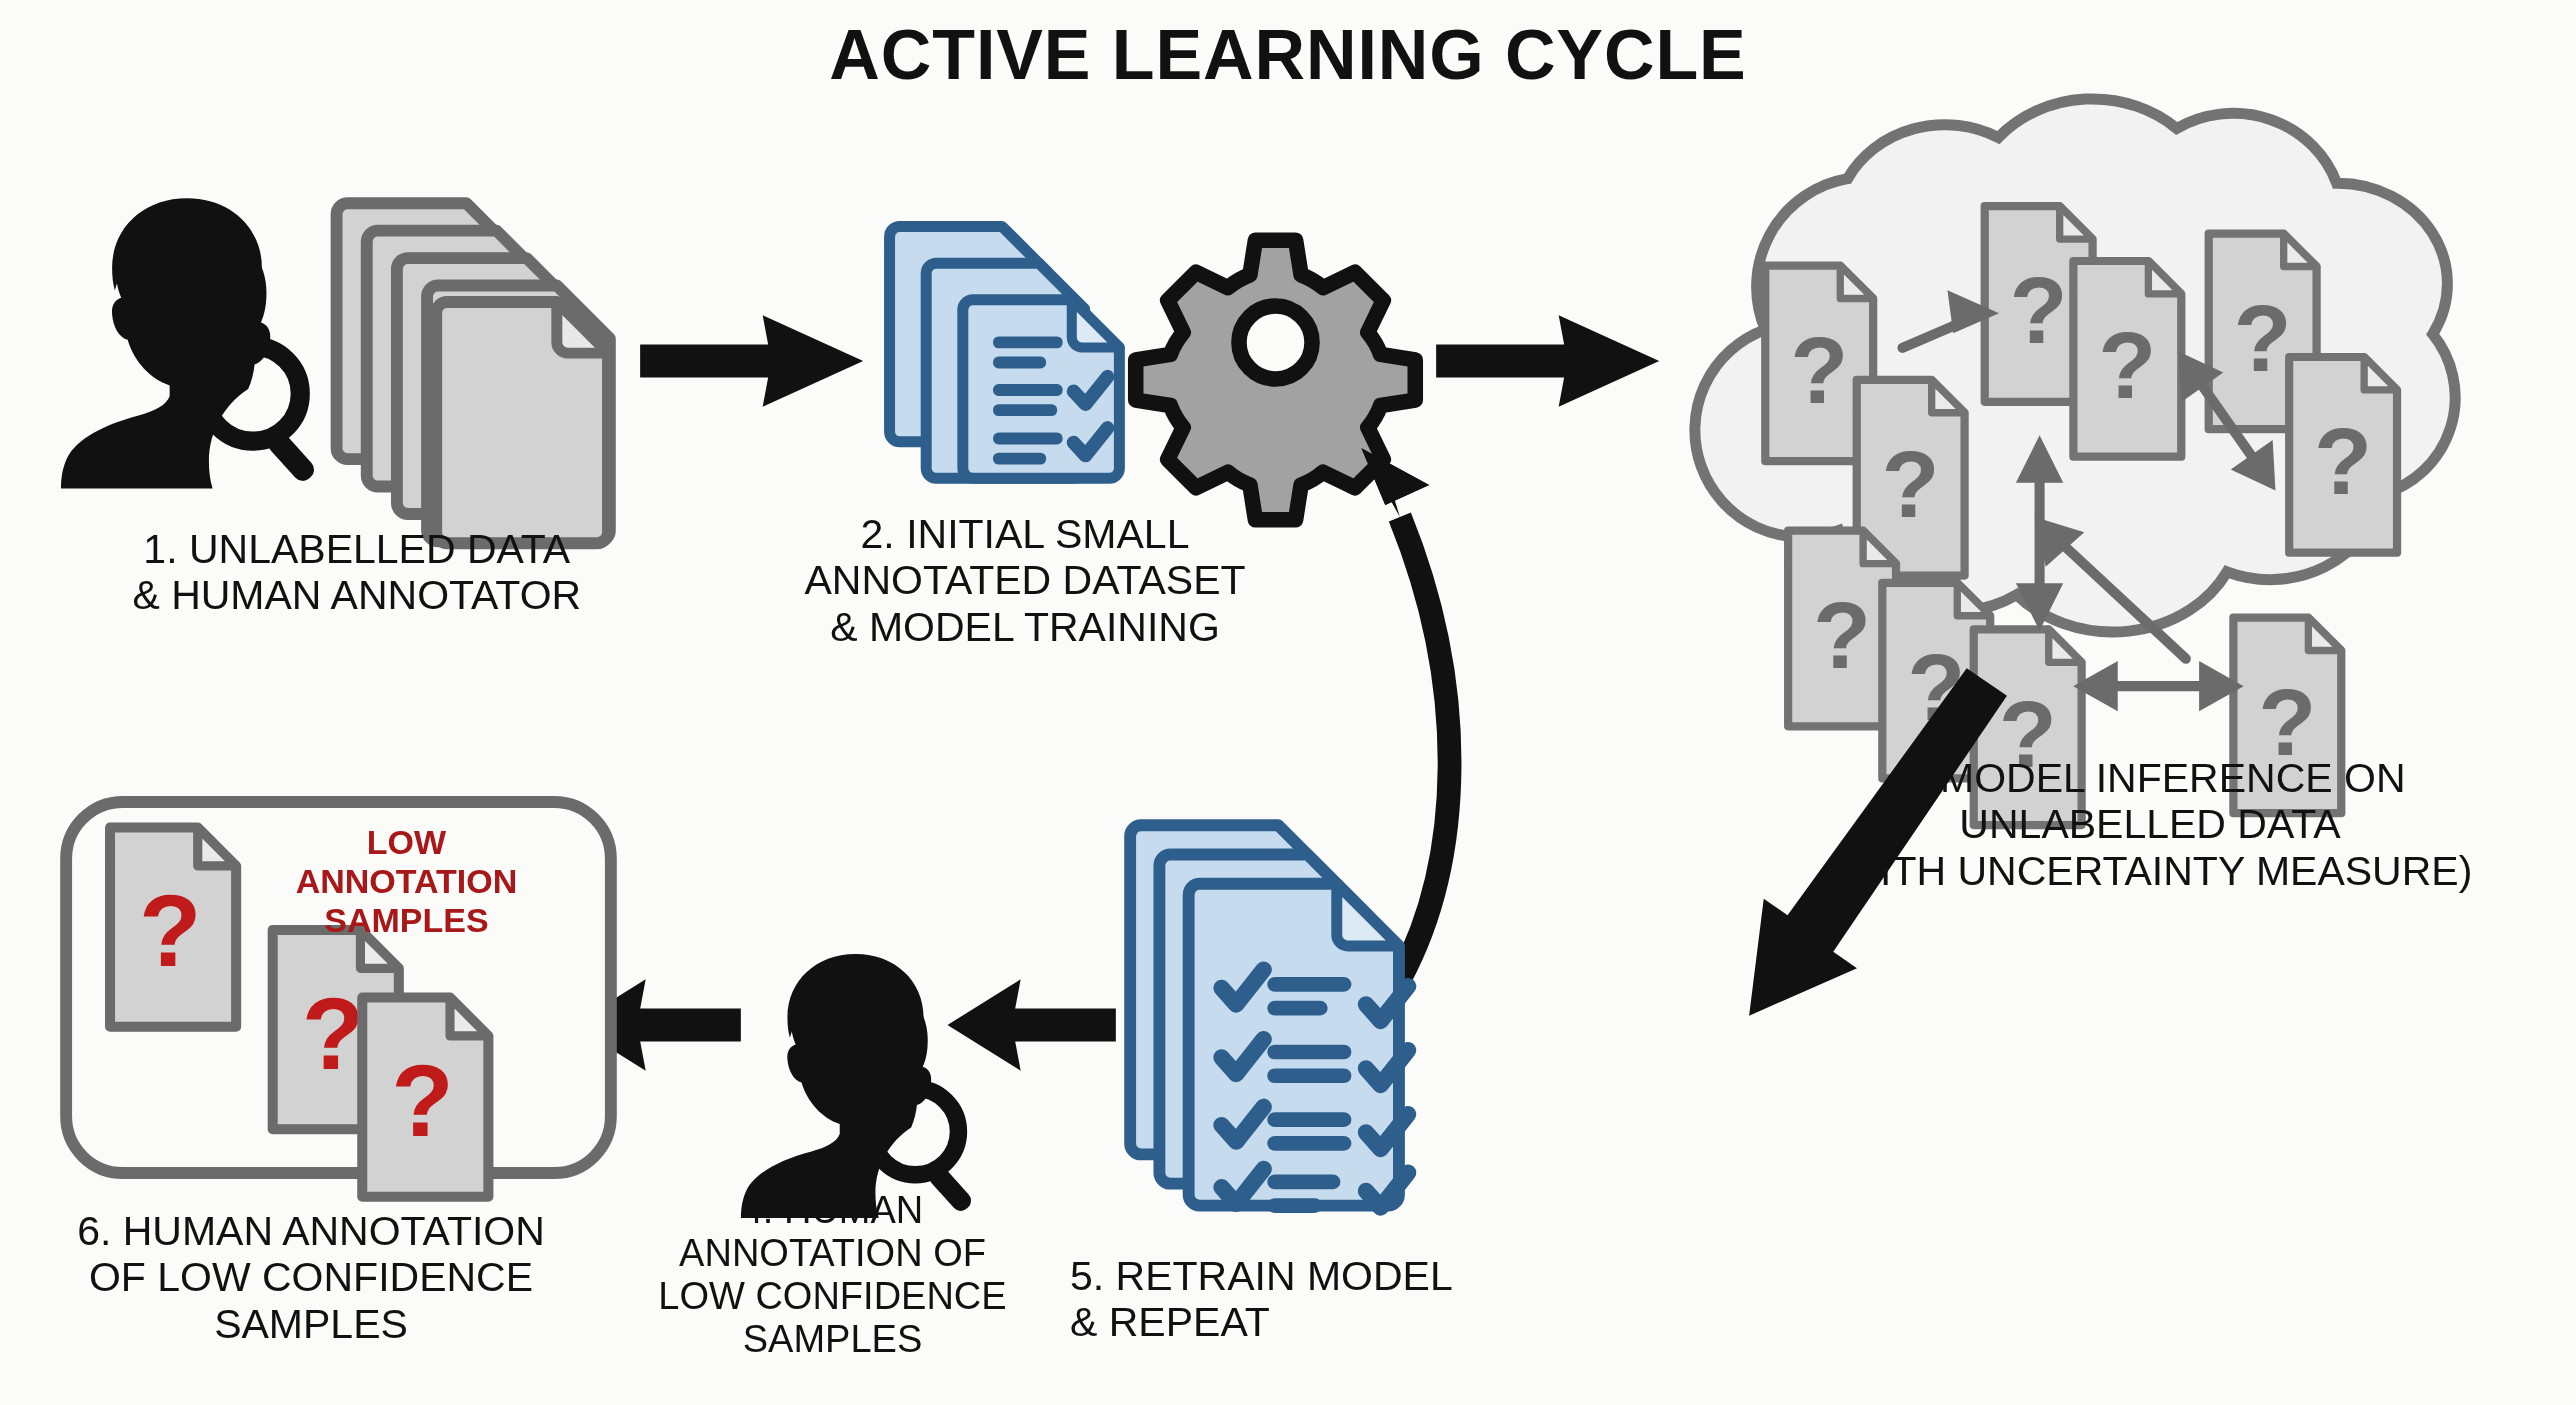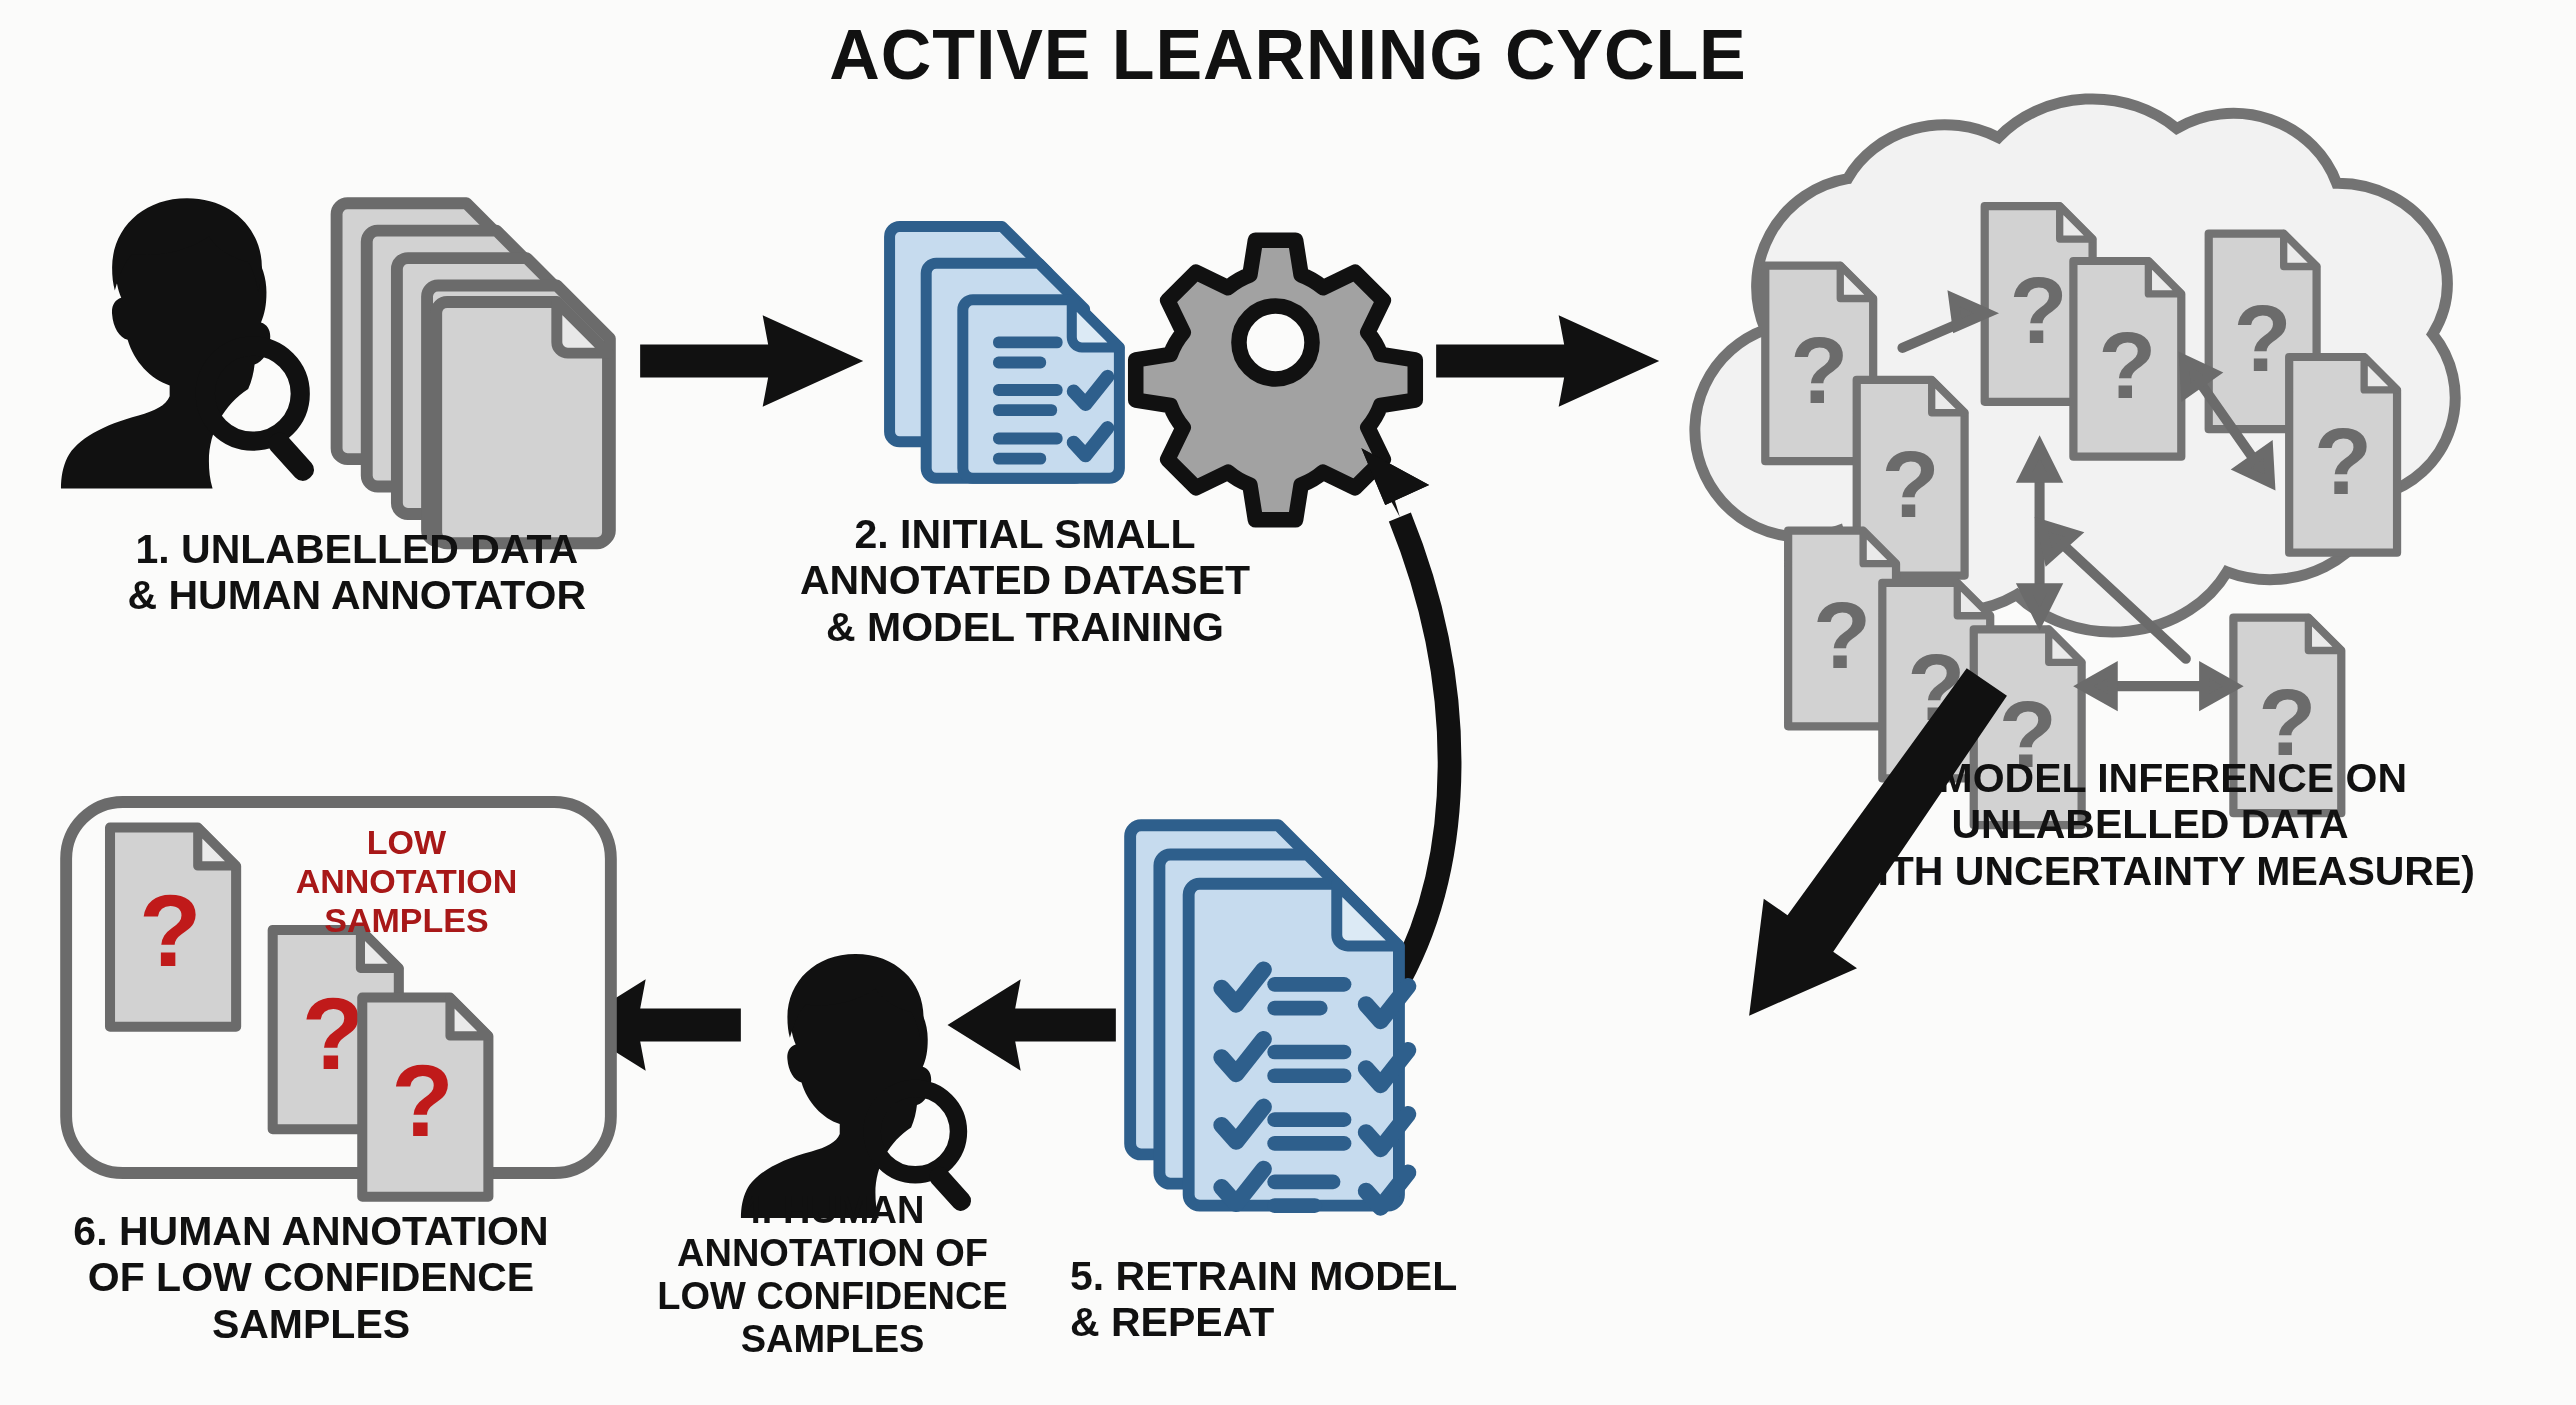--- a/index.html
+++ b/index.html
@@ -26,7 +26,7 @@
   
   .caption{
     font-size:41px;
-    font-weight:bold;
+    font-weight:normal;
     color:#111;
     line-height:1.13;
     text-align:center;

